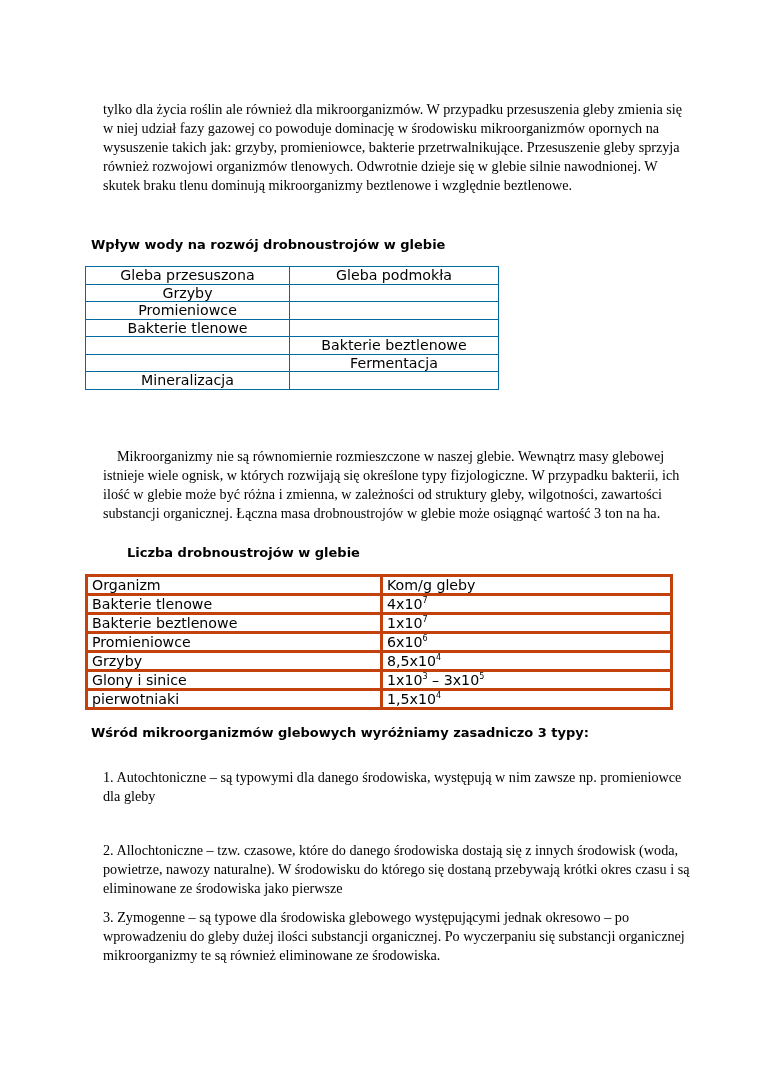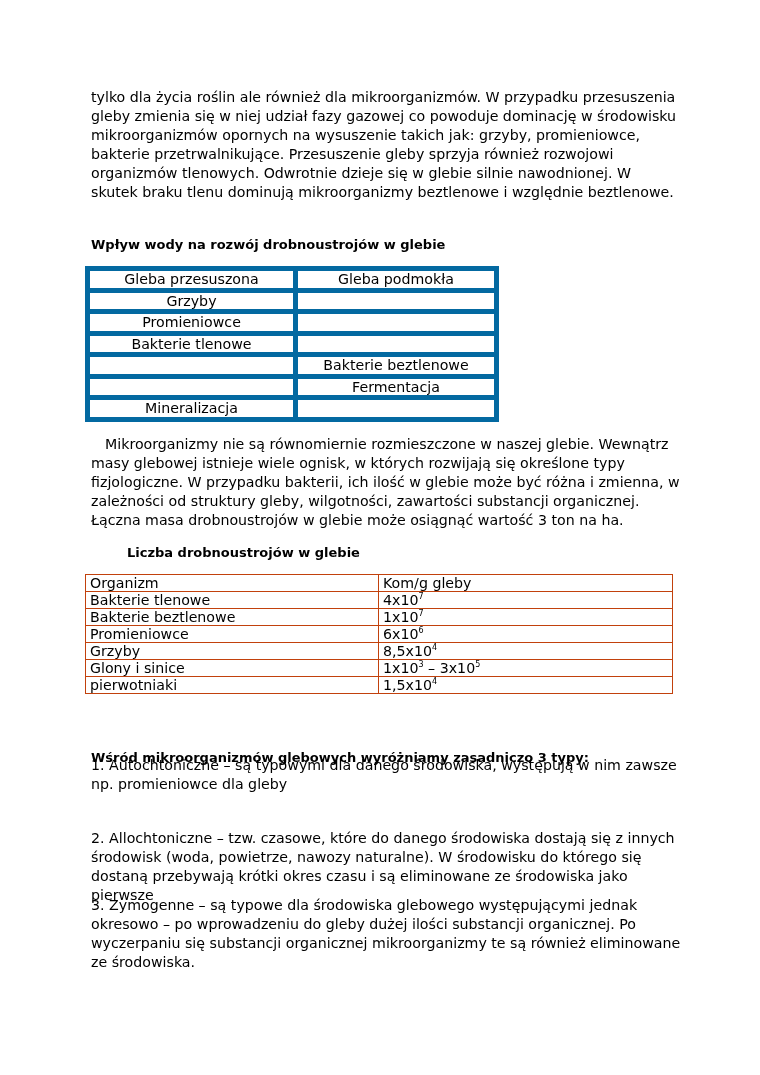--- a/index.html
+++ b/index.html
@@ -5,7 +5,7 @@
   html, body { margin: 0; padding: 0; background: #ffffff; }
   body { width: 760px; height: 1075px; position: relative; overflow: hidden;
          font-family: "DejaVu Sans", sans-serif; color: #000; font-size: 14.2px; }
-  p { margin: 0; line-height: 19px; }
+  p { margin: 12px; line-height: 19px; font-family: Liberation Serif, serif; }
   h3 { font-size: 13px; font-weight: bold; margin: 0; line-height: 19px; }
   .t1 { position: absolute; left: 85px; top: 266px; border-collapse: collapse; width: 414px; }
   .t1 td { border: 5px solid #0369a1; text-align: center; padding: 0; line-height: 16.5px; font-size: 14.2px; height: 16px; vertical-align: top; }

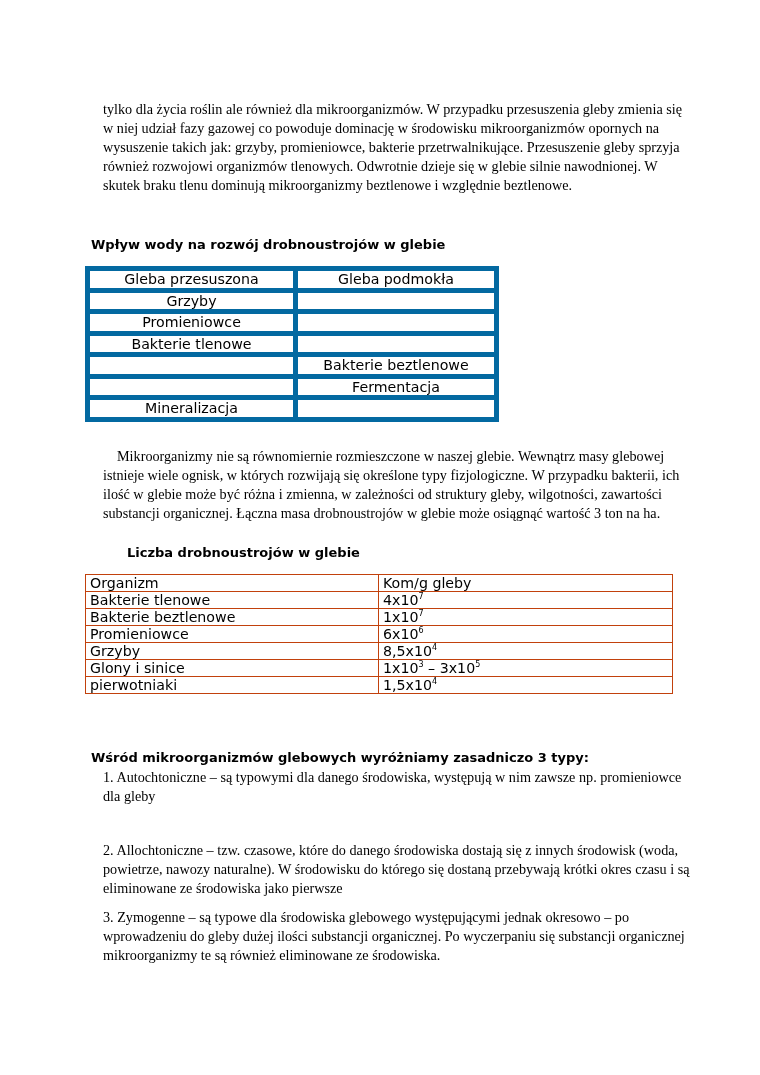--- a/index.html
+++ b/index.html
@@ -8,7 +8,7 @@
   p { margin: 12px; line-height: 19px; font-family: Liberation Serif, serif; }
   h3 { font-size: 13px; font-weight: bold; margin: 0; line-height: 19px; }
   .t1 { position: absolute; left: 85px; top: 266px; border-collapse: collapse; width: 414px; }
-  .t1 td { border: 5px solid #0369a1; text-align: center; padding: 0; line-height: 16.5px; font-size: 14.2px; height: 16px; vertical-align: top; }
+  .t1 td { border: 1px solid #0369a1; text-align: center; padding: 0; line-height: 16.5px; font-size: 14.2px; height: 16px; vertical-align: top; }
   .t1 td.c1 { width: 203px; }
   .t2 { position: absolute; left: 85px; top: 574px; border-collapse: collapse; width: 588px; }
   .t2 td { border: 1px solid #c2410c; padding: 0 4px; line-height: 16px; font-size: 14.2px; height: 16px; }

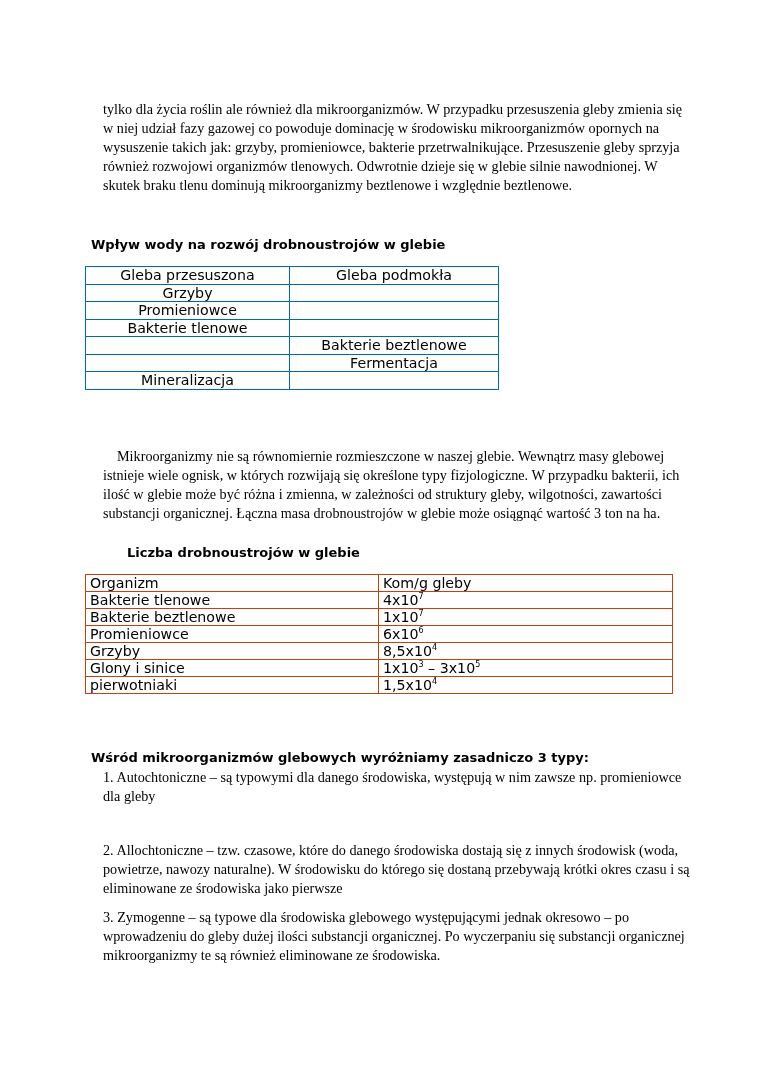--- a/index.html
+++ b/index.html
@@ -11,7 +11,7 @@
   .t1 td { border: 1px solid #0369a1; text-align: center; padding: 0; line-height: 16.5px; font-size: 14.2px; height: 16px; vertical-align: top; }
   .t1 td.c1 { width: 203px; }
   .t2 { position: absolute; left: 85px; top: 574px; border-collapse: collapse; width: 588px; }
-  .t2 td { border: 1px solid #c2410c; padding: 0 4px; line-height: 16px; font-size: 14.2px; height: 16px; }
+  .t2 td { border: 3px solid #c2410c; padding: 0 4px; line-height: 16px; font-size: 14.2px; height: 16px; }
   .t2 td.c1 { width: 284px; }
   sup { font-size: 8px; vertical-align: 6px; line-height: 0; }
   .abs { position: absolute; left: 91px; width: 590px; }

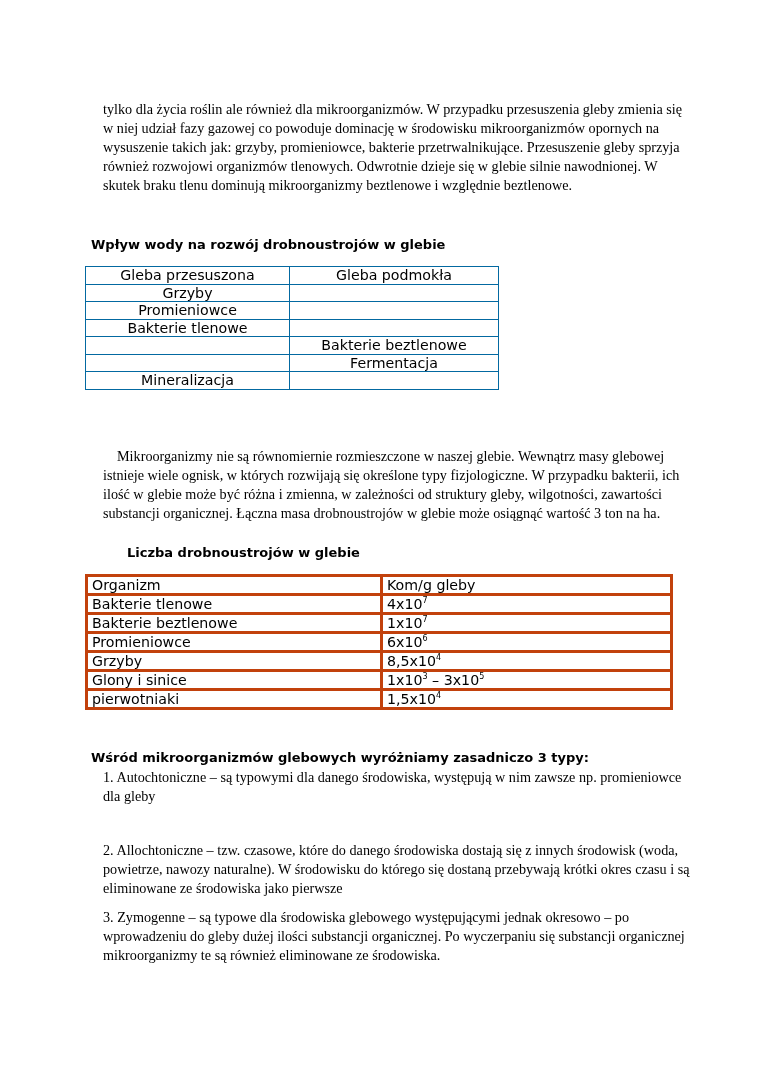--- a/index.html
+++ b/index.html
@@ -93,7 +93,7 @@
 </tbody>
   </table>
 
-<h3 class="abs" style="top:723px;margin-top:25px;">Wśród mikroorganizmów glebowych wyróżniamy zasadniczo 3 typy:</h3>
+<h3 class="abs" style="top:723px;">Wśród mikroorganizmów glebowych wyróżniamy zasadniczo 3 typy:</h3>
 
 <p class="abs" style="top:756px;">1. Autochtoniczne – są typowymi dla danego środowiska, występują w nim zawsze np. promieniowce dla gleby</p>
 <p class="abs" style="top:829px;">2. Allochtoniczne – tzw. czasowe, które do danego środowiska dostają się z innych środowisk (woda, powietrze, nawozy naturalne). W środowisku do którego się dostaną przebywają krótki okres czasu i są eliminowane ze środowiska jako pierwsze</p>

